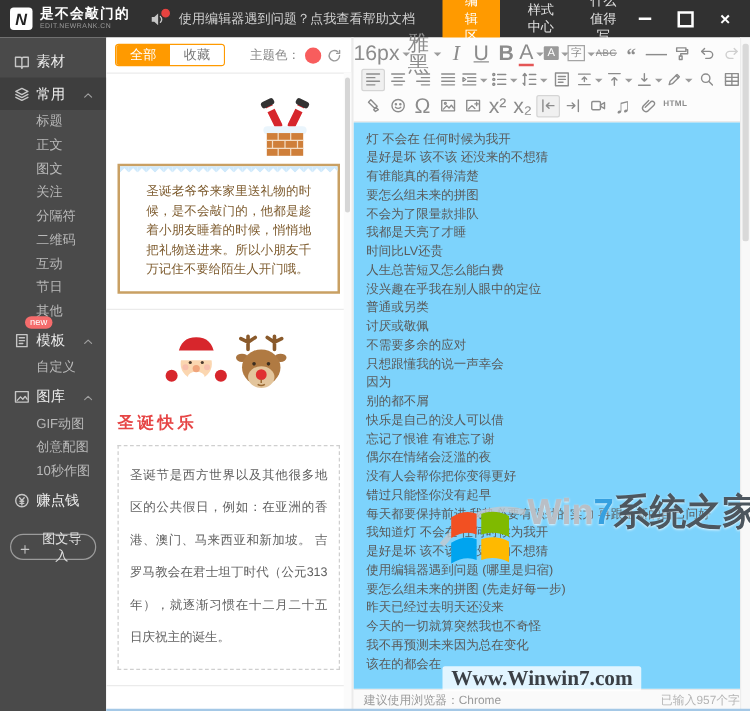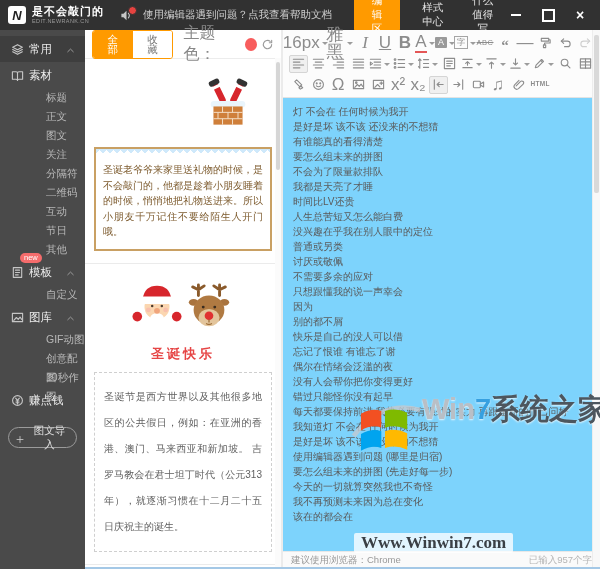--- a/index.html
+++ b/index.html
@@ -53,7 +53,7 @@
   .tab{font-size:10.5px;padding:3px 11px;background:#fff;color:#777;border:none;cursor:pointer;line-height:1;font-family:inherit}
   .tab.active{background:#ff9a00;color:#fff}
   .theme{margin-left:auto;display:flex;align-items:center;gap:4px}
-  .theme-label{font-size:16px;color:#888}
+  .theme-label{font-size:10px;color:#888}
   .swatch{width:13px;height:13px;border-radius:50%;cursor:pointer}
   .theme-refresh{width:13px;height:13px;color:#9a9a9a;cursor:pointer;display:inline-flex}
   .mat-list{flex:1;overflow:hidden;position:relative}

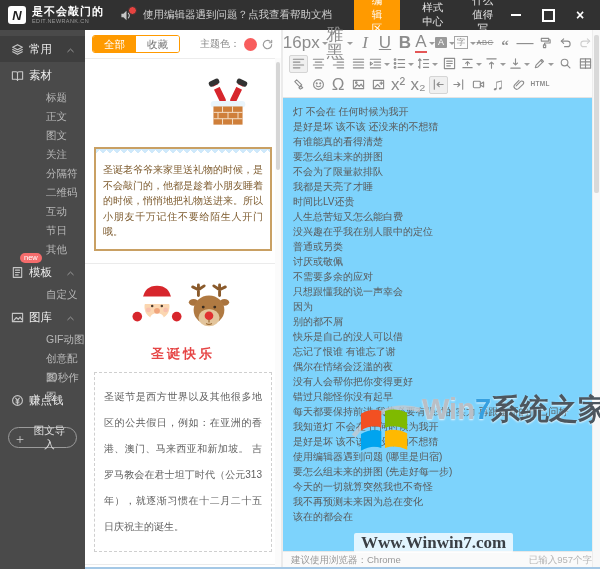--- a/index.html
+++ b/index.html
@@ -159,6 +159,15 @@
 
     <aside class="sidebar">
       <div id="sb-sections">
+          <div class="sb-head">
+            <span class="sb-icon">
+              <svg viewBox="0 0 14 14" width="13" height="13" fill="none" stroke="currentColor" stroke-width="1.2" stroke-linecap="round" stroke-linejoin="round">
+                <path d="M1.5 3h4C6.3 3 7 3.6 7 4.4 7 3.6 7.7 3 8.5 3h4v8h-4C7.7 11 7 11.6 7 12.4c0-.8-.7-1.4-1.5-1.4h-4z"></path>
+                <path d="M7 4.4v8"></path>
+              </svg>
+            </span>
+            <span>素材</span>
+          </div>
           <div class="sb-head dark">
             <span class="sb-icon">
               <svg viewBox="0 0 14 14" width="13" height="13" fill="none" stroke="currentColor" stroke-width="1.2" stroke-linecap="round" stroke-linejoin="round">
@@ -172,15 +181,6 @@
                 <path d="M3.5 8.6L7 5.2l3.5 3.4"></path>
               </svg>
             </span>
-          </div>
-          <div class="sb-head">
-            <span class="sb-icon">
-              <svg viewBox="0 0 14 14" width="13" height="13" fill="none" stroke="currentColor" stroke-width="1.2" stroke-linecap="round" stroke-linejoin="round">
-                <path d="M1.5 3h4C6.3 3 7 3.6 7 4.4 7 3.6 7.7 3 8.5 3h4v8h-4C7.7 11 7 11.6 7 12.4c0-.8-.7-1.4-1.5-1.4h-4z"></path>
-                <path d="M7 4.4v8"></path>
-              </svg>
-            </span>
-            <span>素材</span>
           </div>
           <div class="sb-item">标题</div>
           <div class="sb-item">正文</div>

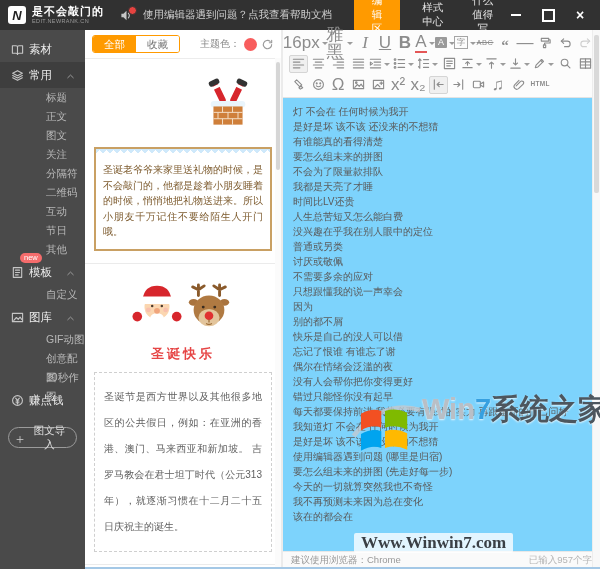--- a/index.html
+++ b/index.html
@@ -37,7 +37,7 @@
   .sb-head.dark{background:#3e3e3e}
   .sb-icon{width:13px;height:13px;color:#c6c6c6;display:inline-flex}
   .sb-chev{margin-left:auto;margin-right:9px;color:#9f9f9f;width:11px;height:11px;display:inline-flex}
-  .sb-item{height:19px;line-height:19px;padding-left:46px;color:#b9b9b9;font-size:10.5px;cursor:pointer}
+  .sb-item{height:19px;line-height:19px;padding-left:29px;color:#b9b9b9;font-size:10.5px;cursor:pointer}
   .sb-badge{position:absolute;top:-6px;left:20px;background:#f56c6c;color:#fff;font-size:7.5px;
             padding:1px 4px;border-radius:6px;line-height:1}
   .import-btn{display:flex;align-items:center;justify-content:center;gap:4px;margin:14px 8px 0;

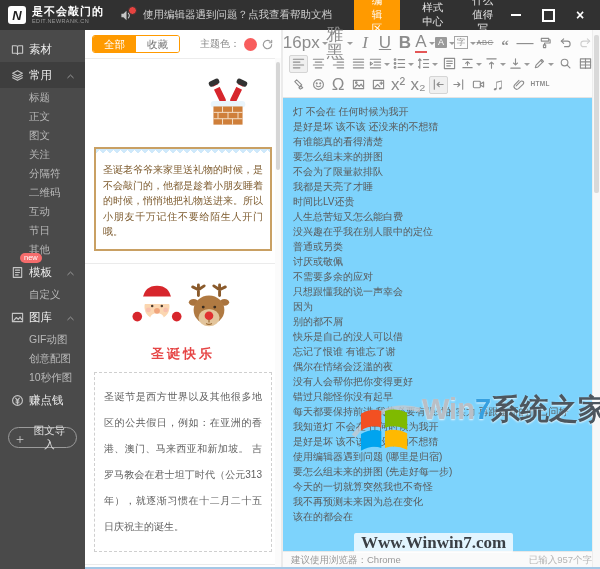--- a/index.html
+++ b/index.html
@@ -60,7 +60,7 @@
   .card{padding:10px 9px 12px;border-bottom:1px solid #ebebeb;cursor:pointer}
   .card .ill{display:block}
   .ill-chimney{margin:6px 24px 4px auto}
-  .icebox{border:2px solid #c9a063;position:relative;padding:13px 7px 9px;margin-top:20px}
+  .icebox{border:2px solid #c9a063;position:relative;padding:13px 21px 9px;margin-top:4px}
   .icebox::before{content:"";position:absolute;top:0;left:0;right:0;height:7px;
      background-image:linear-gradient(135deg,#cfe9fb 3.5px,transparent 0),linear-gradient(225deg,#cfe9fb 3.5px,transparent 0);
      background-size:7px 7px;background-repeat:repeat-x}

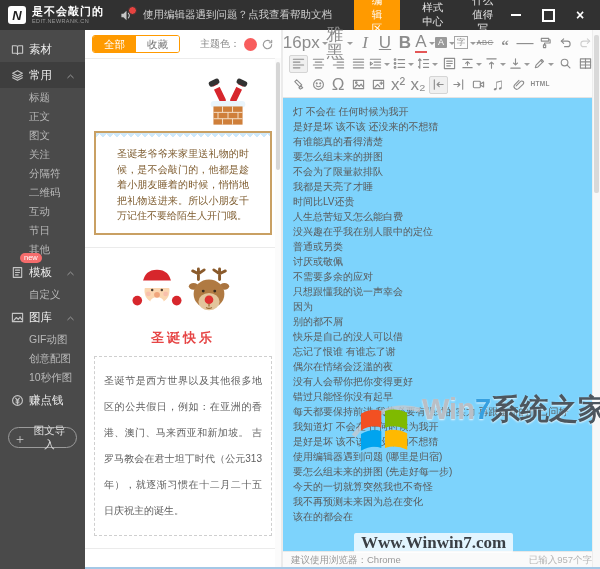--- a/index.html
+++ b/index.html
@@ -66,7 +66,7 @@
      background-size:7px 7px;background-repeat:repeat-x}
   .icebox-text{font-size:10px;color:#7d5b2e;line-height:15.5px;text-align:justify}
   .heads{display:flex;justify-content:center;align-items:flex-end;gap:2px;margin-top:2px}
-  .card-title{text-align:center;color:#e64545;font-weight:bold;font-size:13px;letter-spacing:3px;margin:7px 0 9px}
+  .card-title{text-align:left;color:#e64545;font-weight:bold;font-size:13px;letter-spacing:3px;margin:7px 0 9px}
   .dashbox{border:1px dashed #cfcfcf;padding:11px 9px;font-size:10px;color:#5f5f5f;line-height:26px;text-align:justify}
   .card-center{display:flex;justify-content:center;align-items:center}
   .mat-scroll{position:absolute;top:28px;right:0;bottom:0;width:6px;background:#fbfbfb}

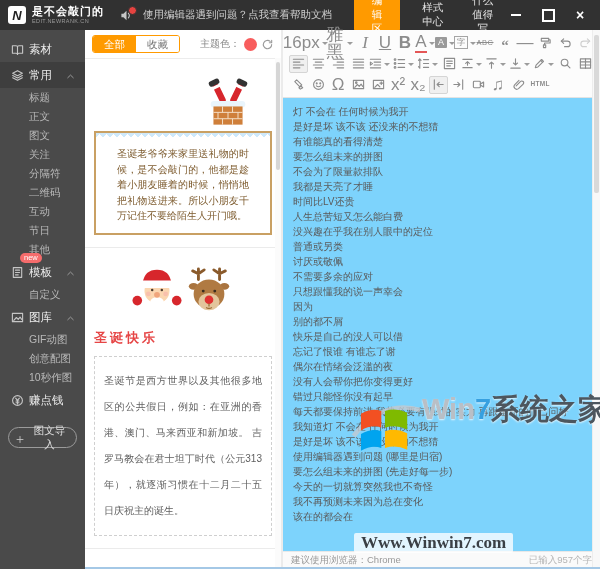--- a/index.html
+++ b/index.html
@@ -645,6 +645,7 @@
           <div class="line">是好是坏 该不该 还没来的不想猜</div>
           <div class="line">使用编辑器遇到问题 (哪里是归宿)</div>
           <div class="line">要怎么组未来的拼图 (先走好每一步)</div>
+          <div class="line">昨天已经过去明天还没来</div>
           <div class="line">今天的一切就算突然我也不奇怪</div>
           <div class="line">我不再预测未来因为总在变化</div>
           <div class="line">该在的都会在</div>

